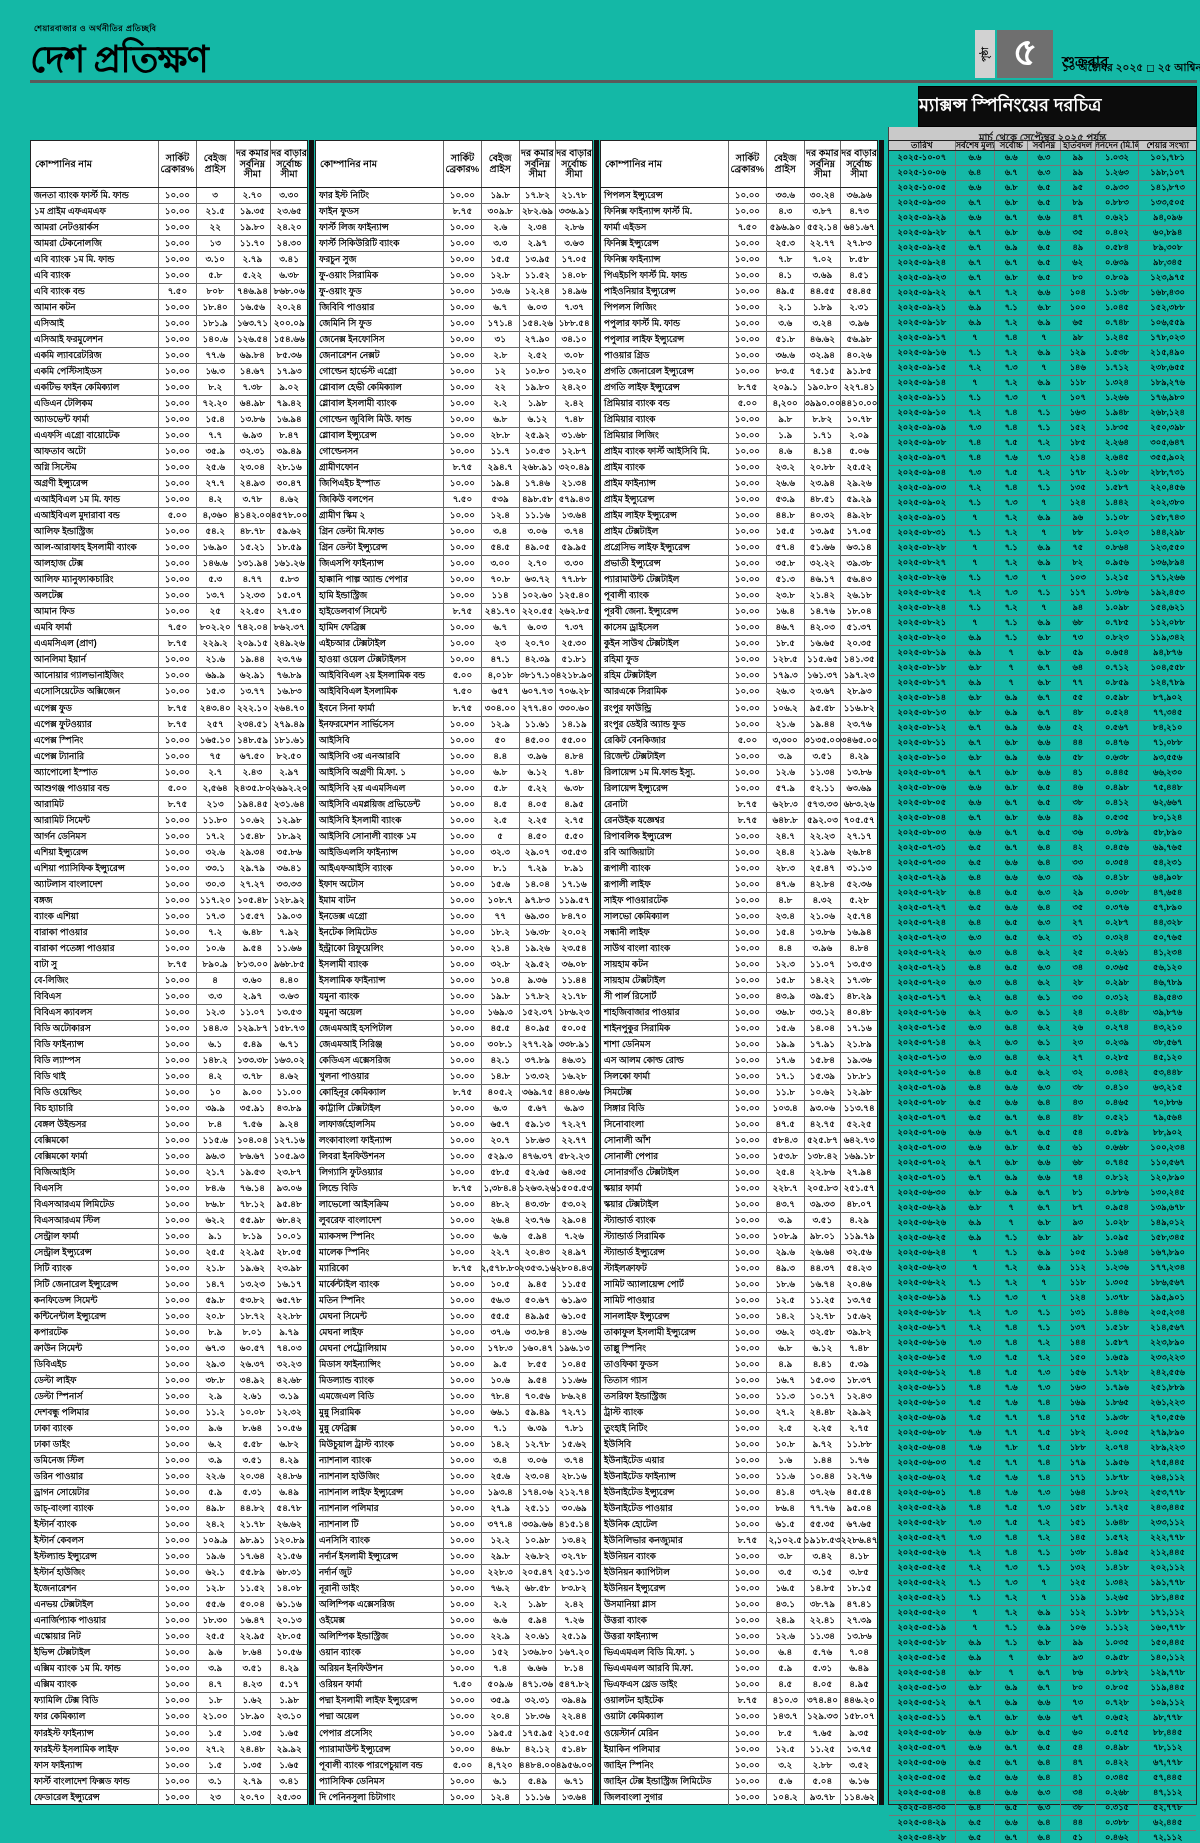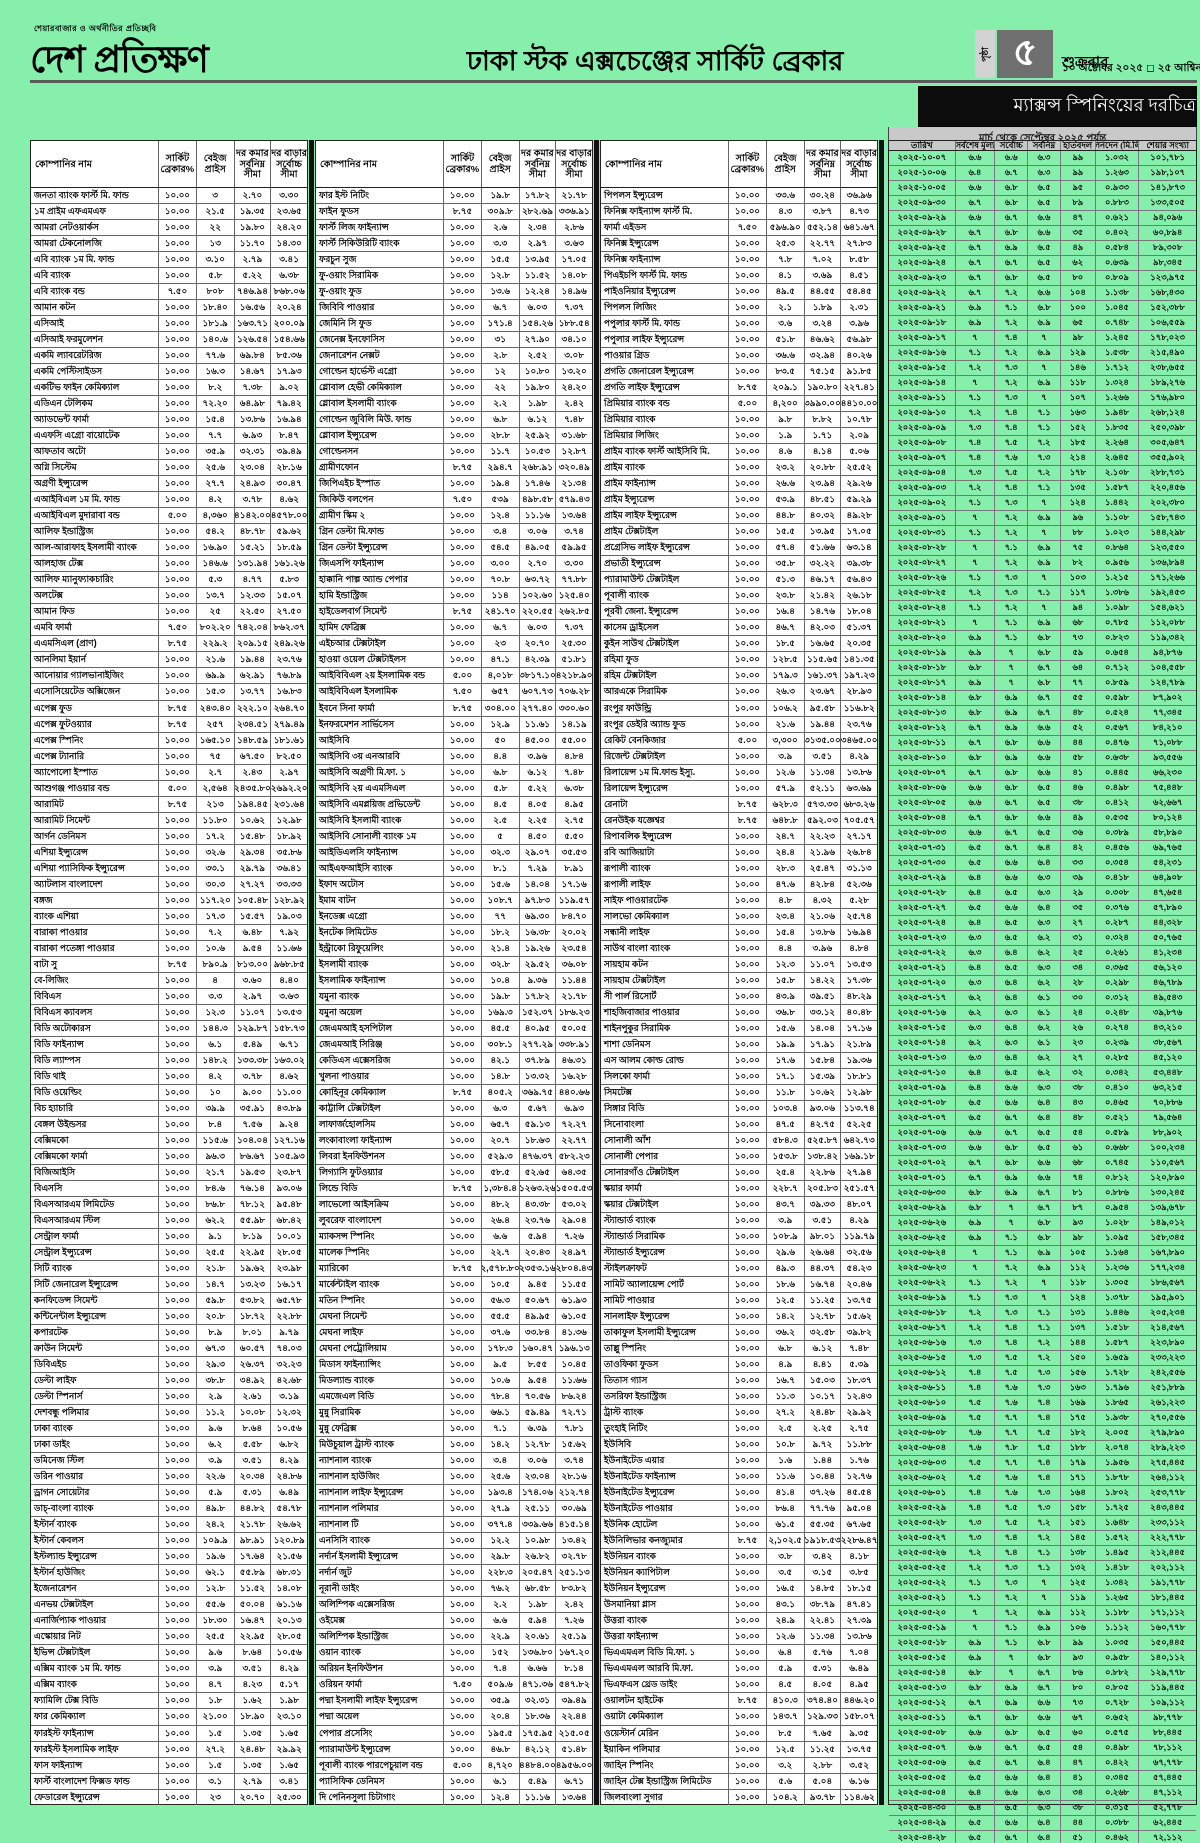--- a/index.html
+++ b/index.html
@@ -3,7 +3,7 @@
 <meta charset="utf-8">
 <style>
   html,body{margin:0;padding:0;background:#fff;}
-  #page{position:relative;width:1200px;height:1843px;background:#86efac;color:#000;
+  #page{position:relative;width:1200px;height:1843px;background:#14b8a6;color:#000;
         font-family:"Liberation Sans","DejaVu Sans",sans-serif;overflow:hidden;}
   
   #masthead{position:absolute;left:30px;top:22px;width:1167px;height:56px;}

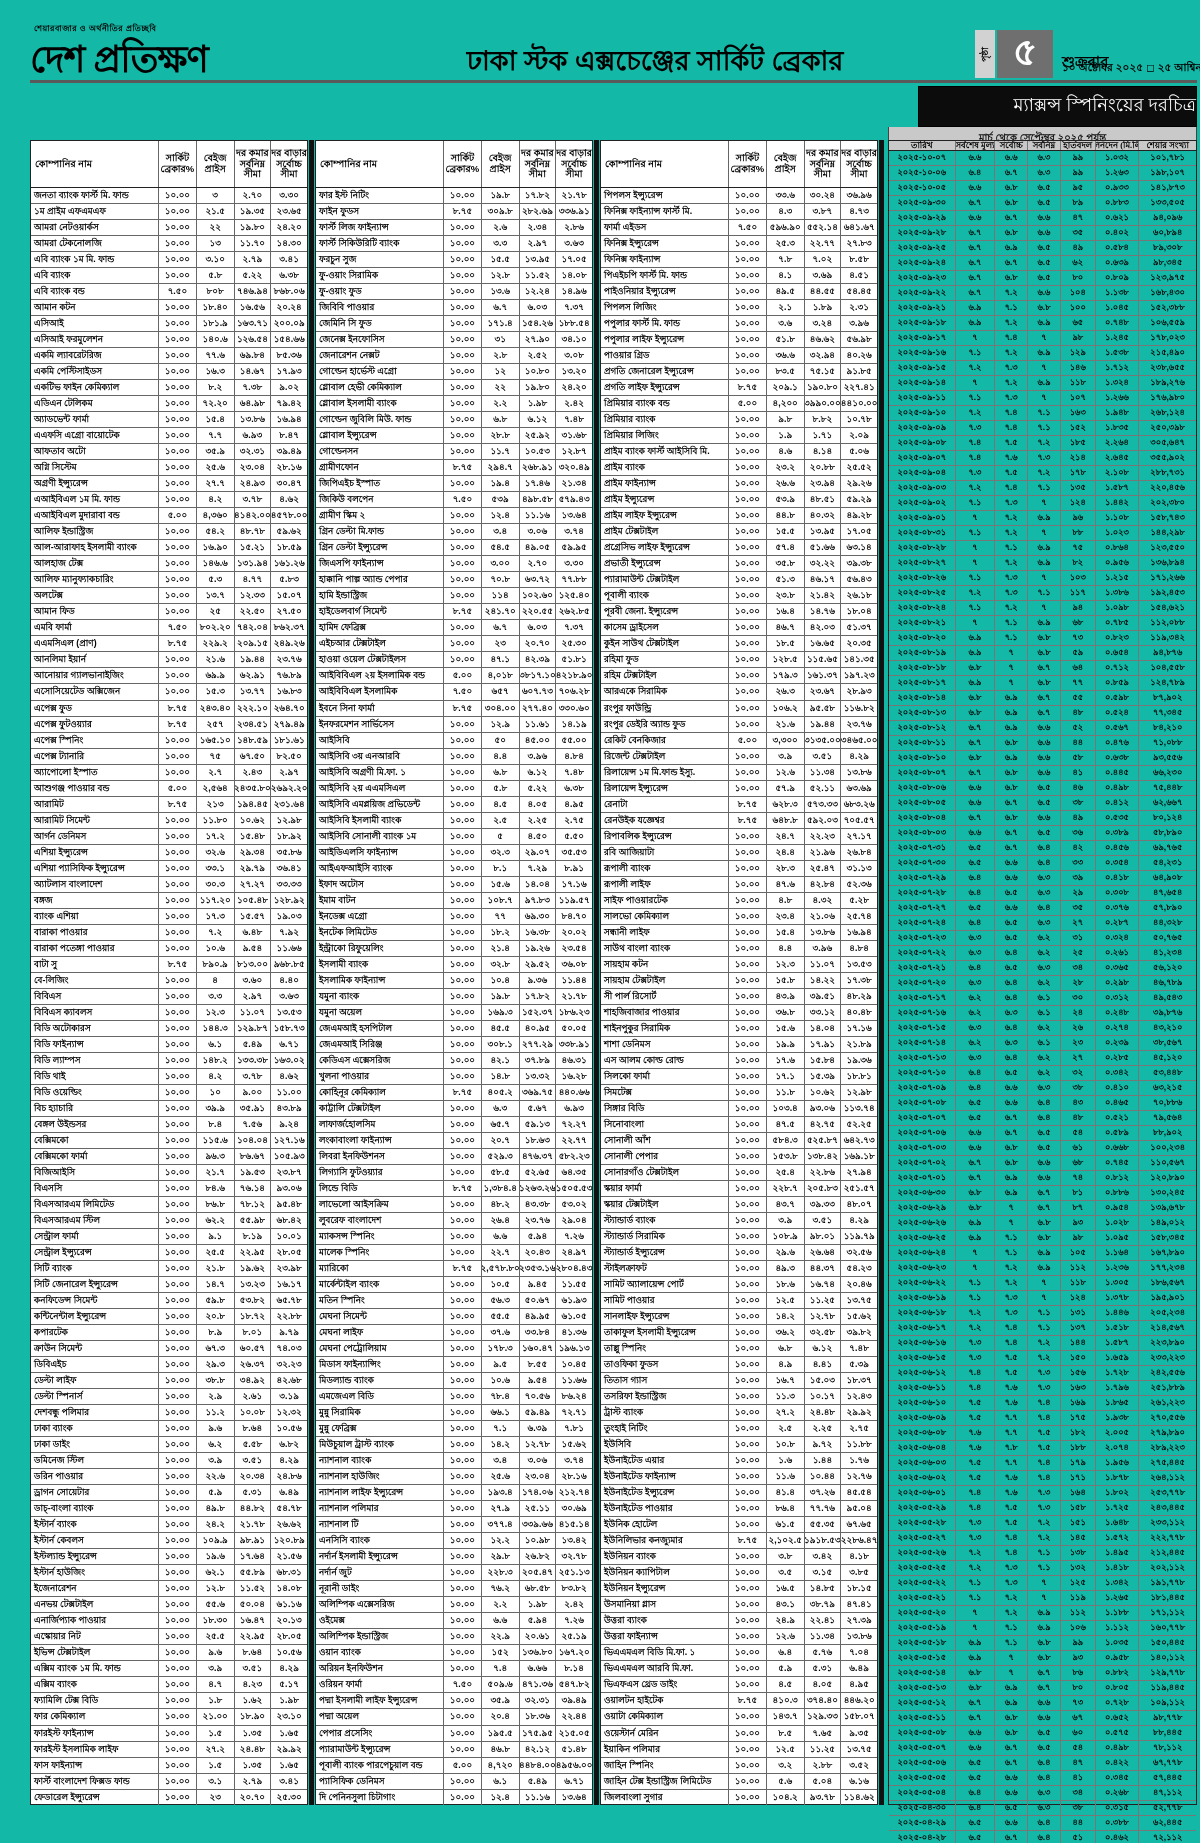--- a/index.html
+++ b/index.html
@@ -68,7 +68,6 @@
   <div id="masthead">
     <div id="tagline" actable="false">শেয়ারবাজার ও অর্থনীতির প্রতিচ্ছবি</div>
     <div id="logo">দেশ প্রতিক্ষণ</div>
-    <div id="center-title">ঢাকা স্টক এক্সচেঞ্জের সার্কিট ব্রেকার</div>
     <div id="page-strip">
       <span>পৃষ্ঠা</span>
     </div>

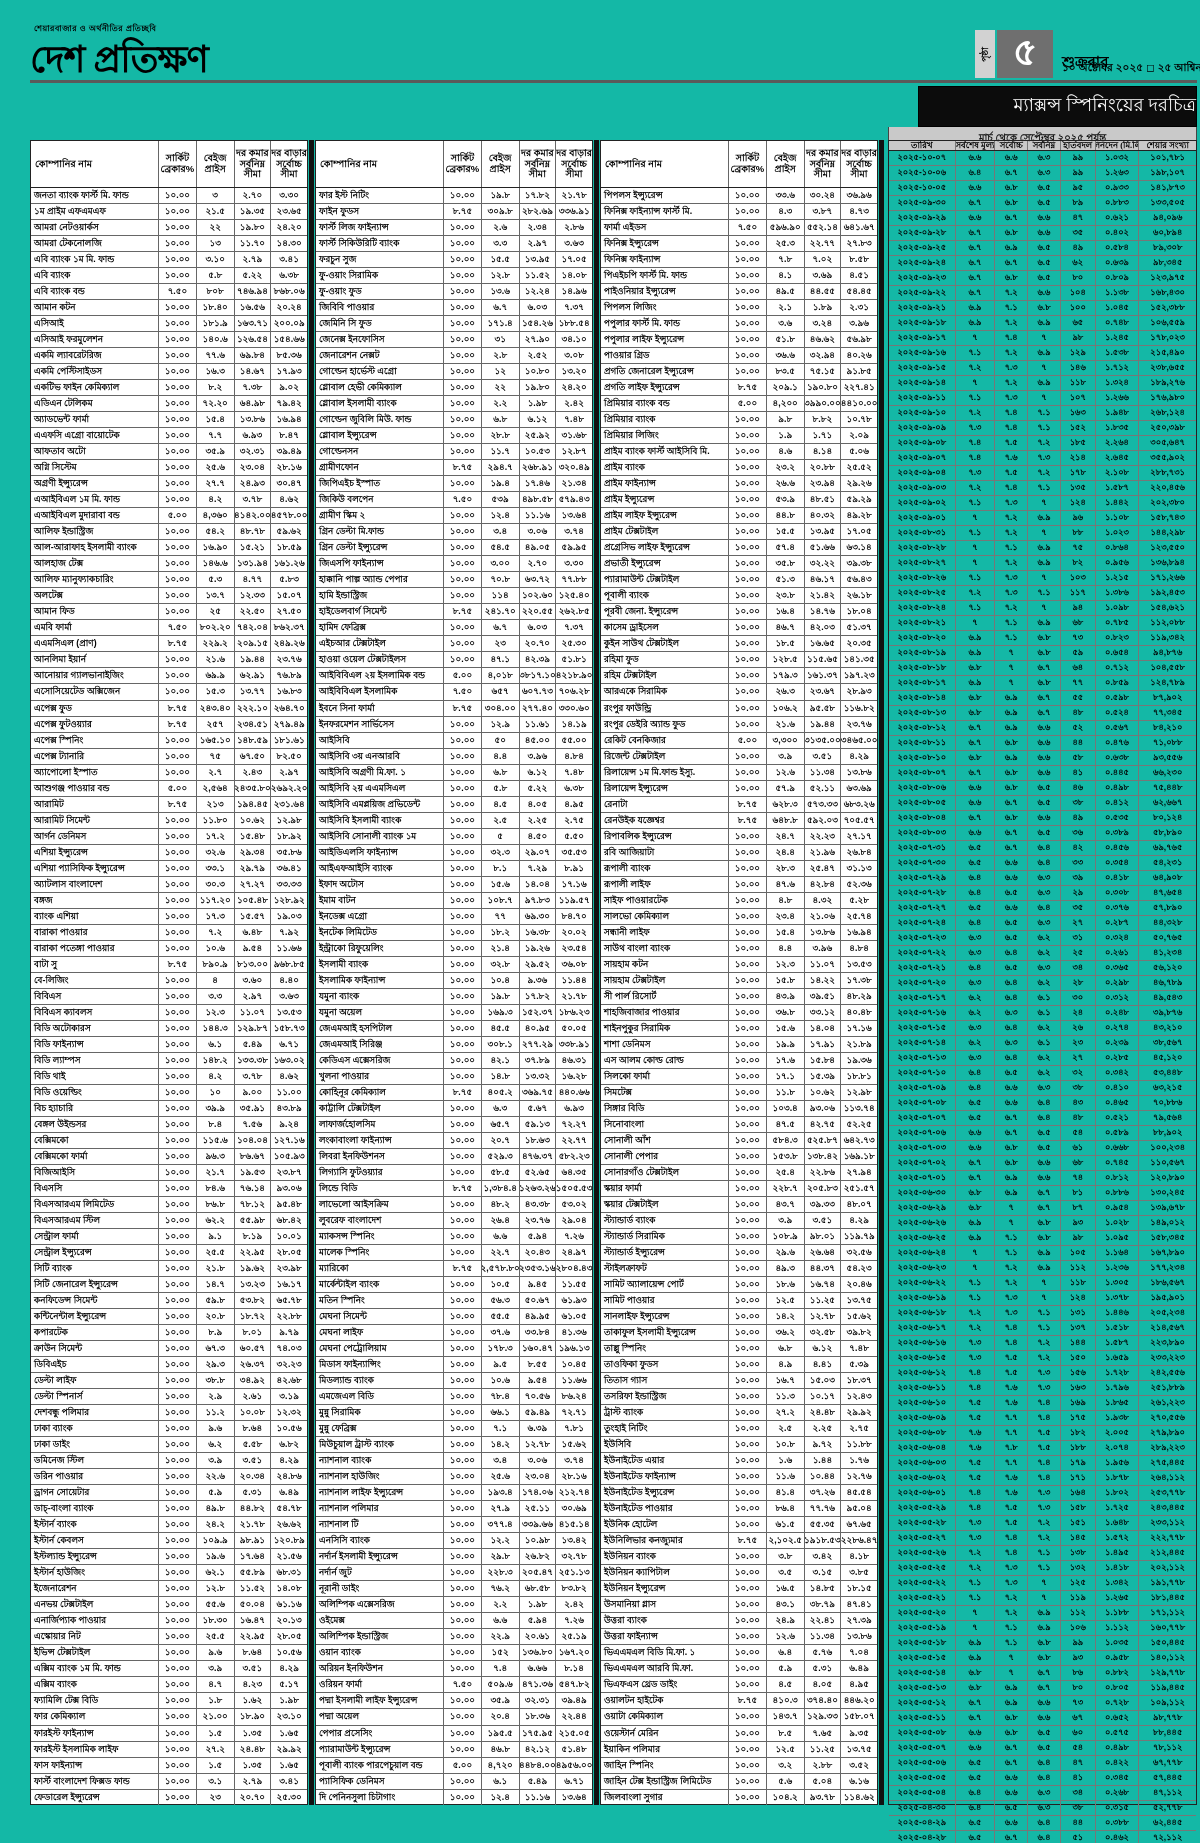--- a/index.html
+++ b/index.html
@@ -26,7 +26,7 @@
   #heading-sub{font-size:14.5px;font-weight:bold;line-height:1.1;white-space:nowrap;}
   
   #sidebar{position:absolute;left:888px;top:86px;width:309px;}
-  #sidebar-title{background:#0c0c0c;color:#fff;font-size:18px;font-weight:400;text-align:right;
+  #sidebar-title{background:#0c0c0c;color:#fff;font-size:18px;font-weight:700;text-align:left;
                  padding:4px 0;border:1px solid #000;margin-left:30px;}
   #sidebar-sub{background:#c9c9c9;color:#111;font-size:10px;font-weight:900;text-align:center;padding:3px 11px;
                border:1px solid #444;border-top:none;}

